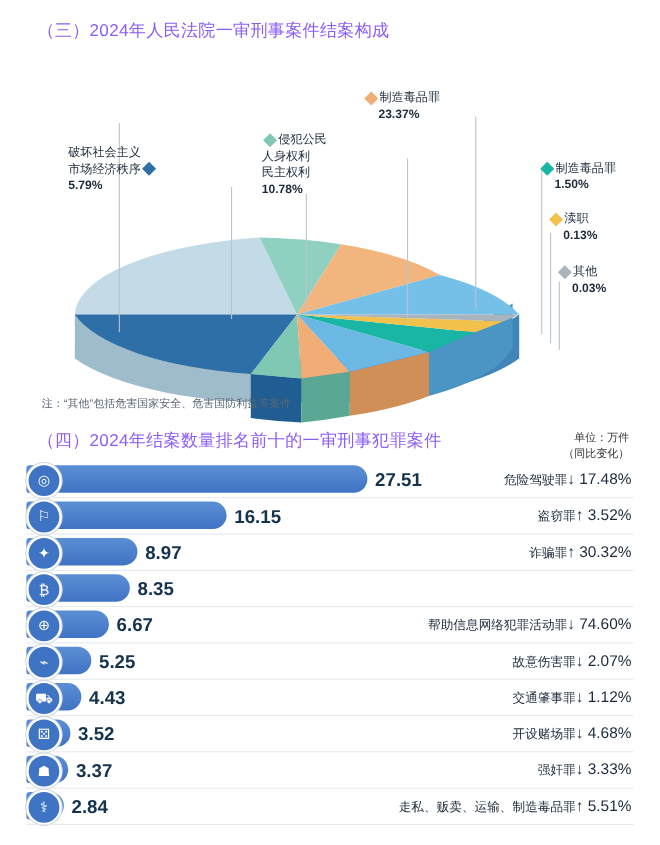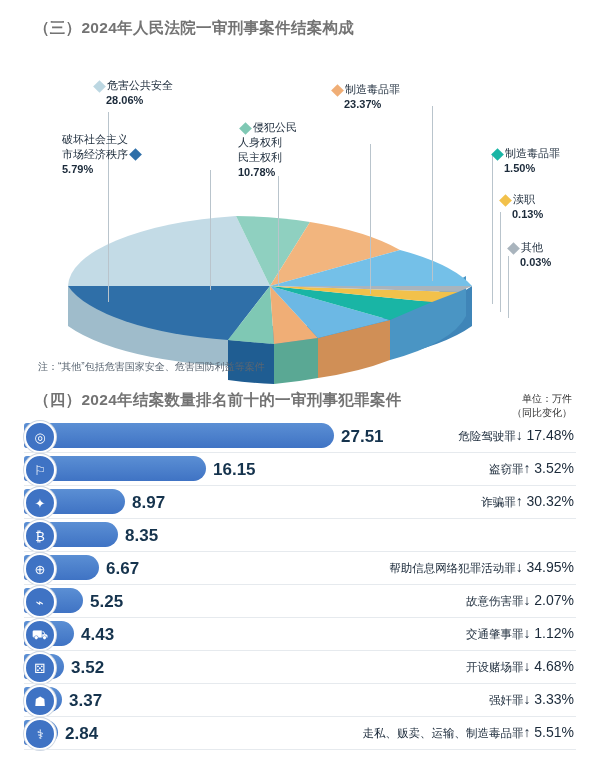--- a/index.html
+++ b/index.html
@@ -14,8 +14,8 @@
   
   .sec-title{
     font-size:15.5px;
-    font-weight:bold;
-    color:#737373;
+    font-weight:normal;
+    color:#8b5cf6;
     letter-spacing:.3px;
   }
   #title1{position:absolute;left:34px;top:18px;}

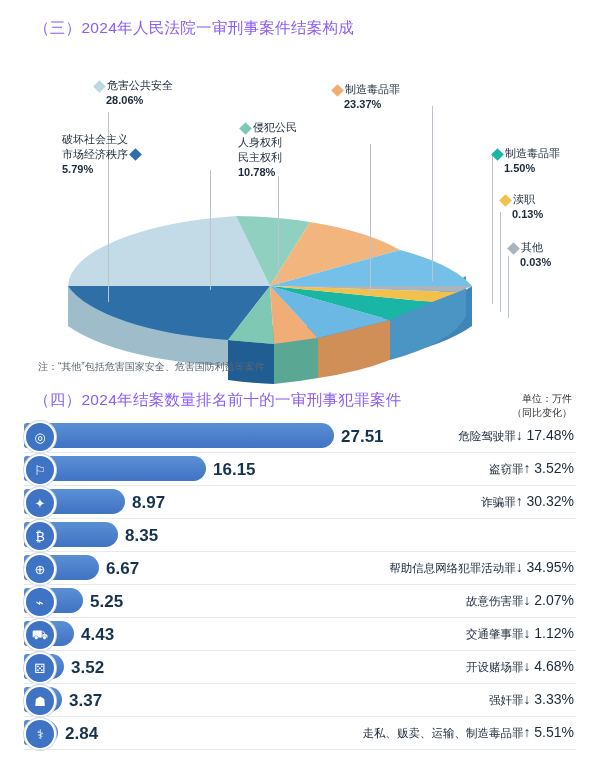--- a/index.html
+++ b/index.html
@@ -127,10 +127,6 @@
   <div class="leader" style="left:500px;top:168px;width:1px;height:100px;"></div>
   <div class="leader" style="left:508px;top:212px;width:1px;height:62px;"></div>
 
-  <div class="lbl l" style="left:92px;top:34px;">
-    <span class="dot" style="background:#bcd7e2;"></span><span>危害公共安全</span>
-    <span class="v" style="margin-left:14px;">28.06%</span>
-  </div>
 
   <div class="lbl r" style="left:62px;top:88px;width:150px;">
     <span>破坏社会主义</span><br>

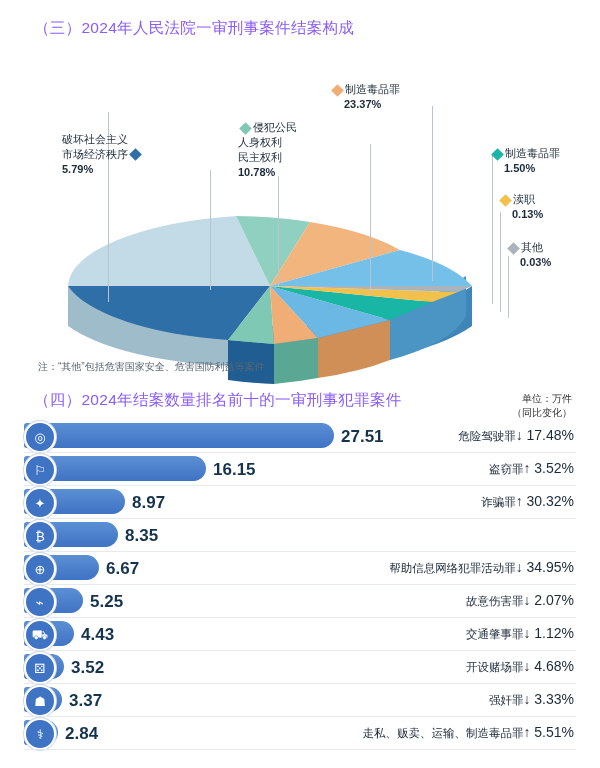--- a/index.html
+++ b/index.html
@@ -203,7 +203,7 @@
       <div class="bar" style="width: 75px;"></div>
       <div class="icon-badge">⊕</div>
       <div class="val" style="left: 106px;">6.67</div>
-      <div class="cat"><span>帮助信息网络犯罪活动罪</span><span class="chg down">↓ 34.95%</span></div>
+      <div class="cat"><span>帮助信息网络犯罪活动罪</span><span class="chg down">↓ 74.60%</span></div>
       <div class="divider"></div>
     </div>
     <div class="row">

